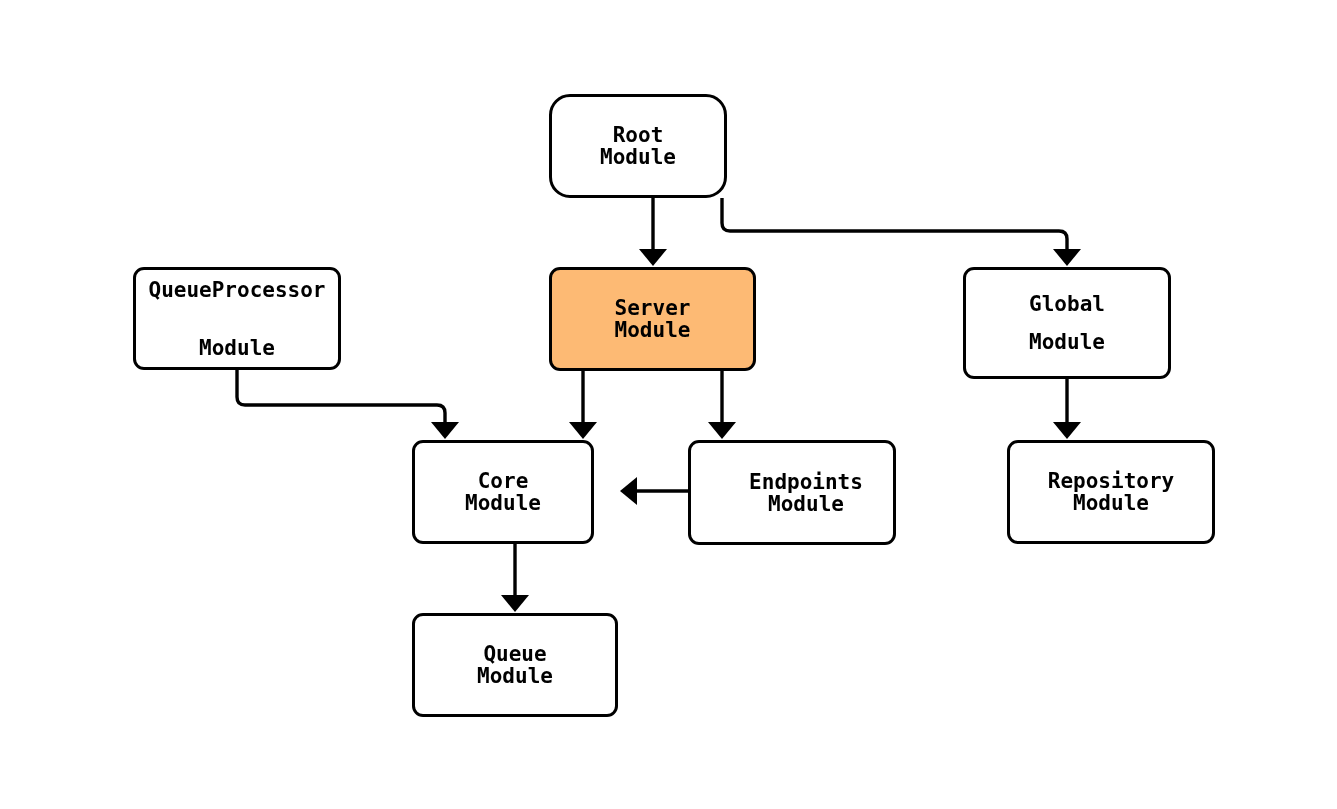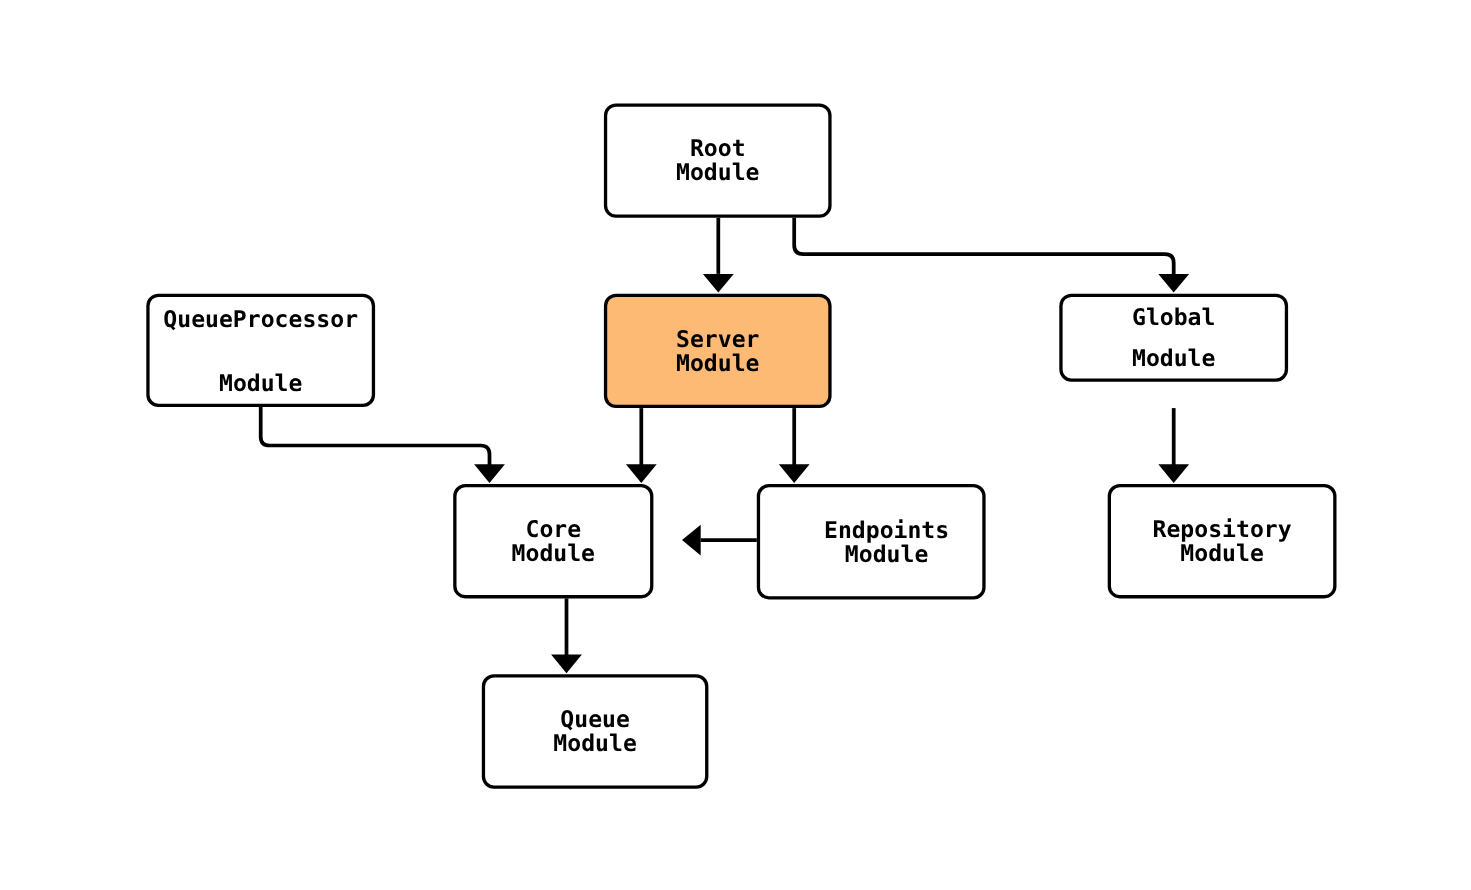--- a/index.html
+++ b/index.html
@@ -70,7 +70,7 @@
       <polygon points="501,595 529,595 515,612" fill="#000000"></polygon>
     </svg>
   <div class="nodes-layer">
-      <div class="node" style="left: 549px; top: 94px; width: 207px; height: 104px; background: rgb(255, 255, 255); border-color: rgb(0, 0, 0); color: rgb(0, 0, 0);">
+      <div class="node" style="left: 549px; top: 94px; width: 178px; height: 104px; background: rgb(255, 255, 255); border-color: rgb(0, 0, 0); color: rgb(0, 0, 0); border-radius: 21px;">
         <div class="node-line">Root</div>
         <div class="node-line">Module</div>
       </div>

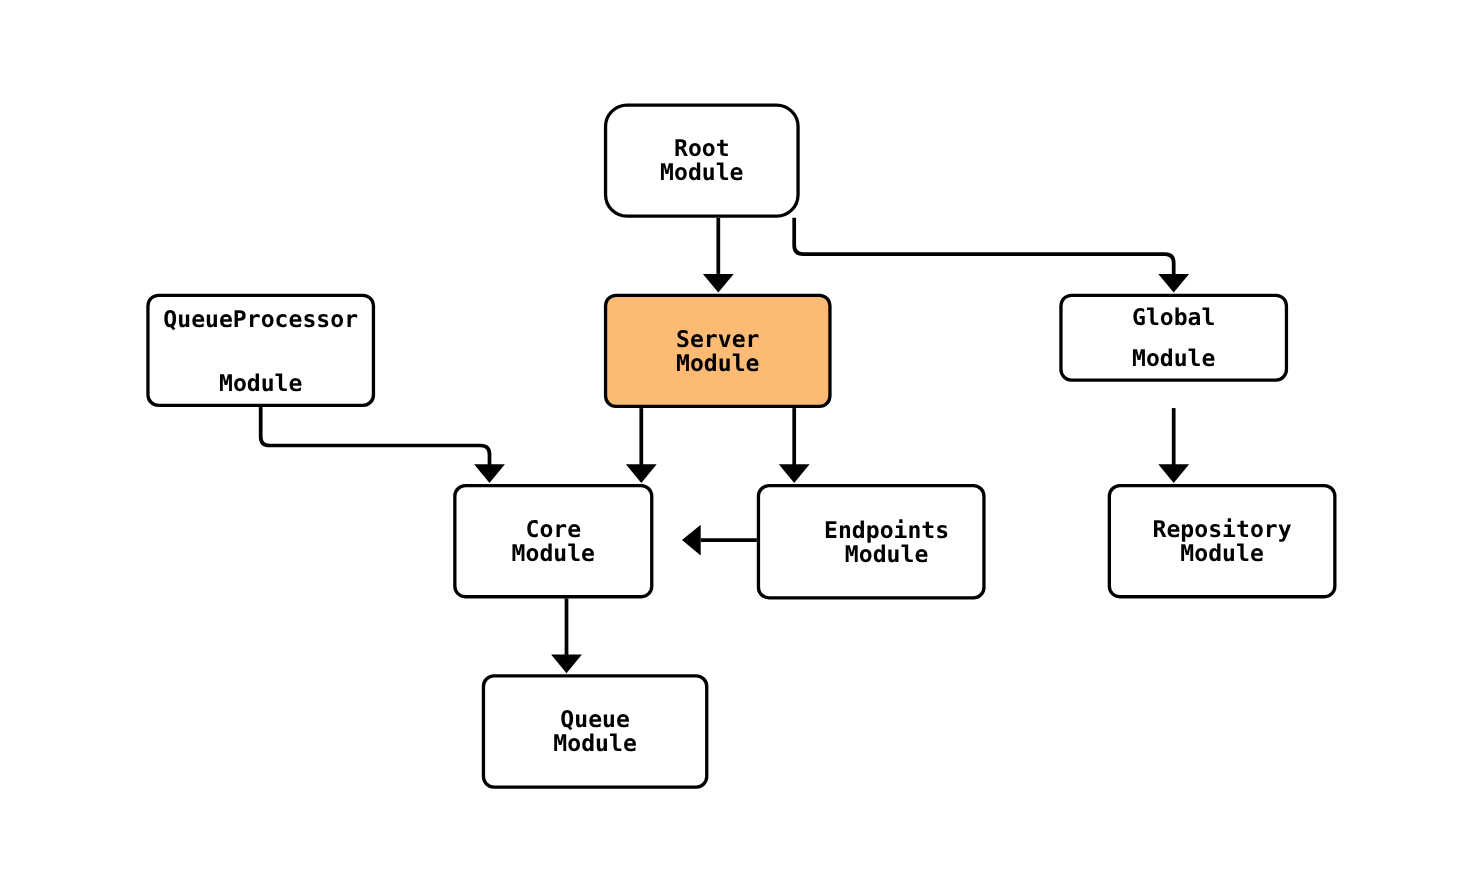--- a/index.html
+++ b/index.html
@@ -82,7 +82,7 @@
         <div class="node-line">Server</div>
         <div class="node-line">Module</div>
       </div>
-      <div class="node" style="left: 963px; top: 267px; width: 208px; height: 80px; background: rgb(255, 255, 255); border-color: rgb(0, 0, 0); color: rgb(0, 0, 0); gap: 16px;">
+      <div class="node" style="left: 963px; top: 267px; width: 208px; height: 112px; background: rgb(255, 255, 255); border-color: rgb(0, 0, 0); color: rgb(0, 0, 0); gap: 16px;">
         <div class="node-line">Global</div>
         <div class="node-line">Module</div>
       </div>

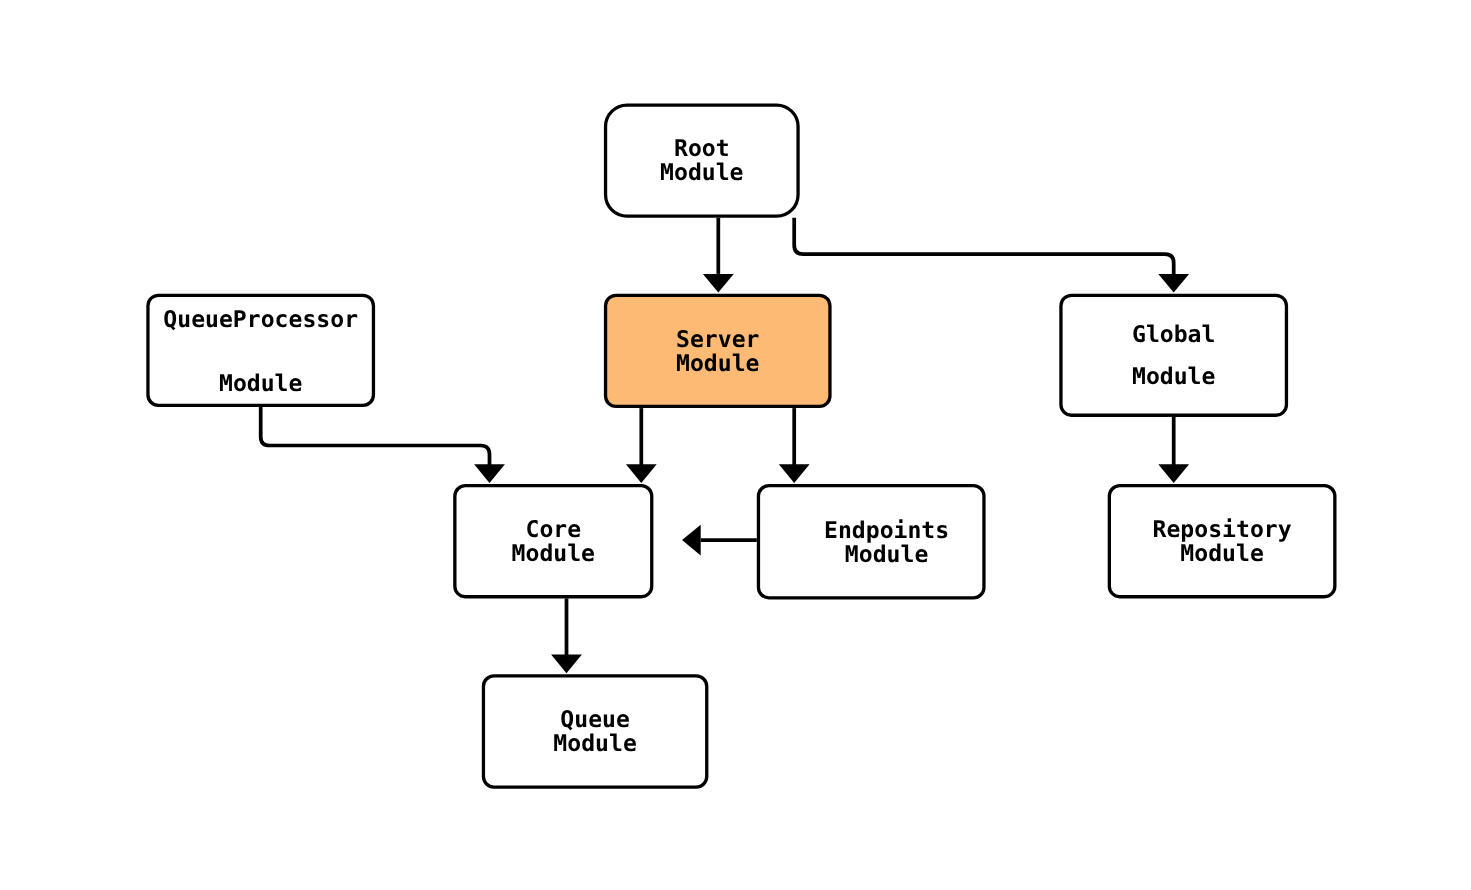--- a/index.html
+++ b/index.html
@@ -98,7 +98,7 @@
         <div class="node-line">Repository</div>
         <div class="node-line">Module</div>
       </div>
-      <div class="node" style="left: 412px; top: 613px; width: 206px; height: 104px; background: rgb(255, 255, 255); border-color: rgb(0, 0, 0); color: rgb(0, 0, 0); margin-left: 26px;">
+      <div class="node" style="left: 412px; top: 613px; width: 206px; height: 104px; background: rgb(255, 255, 255); border-color: rgb(0, 0, 0); color: rgb(0, 0, 0);">
         <div class="node-line">Queue</div>
         <div class="node-line">Module</div>
       </div>

